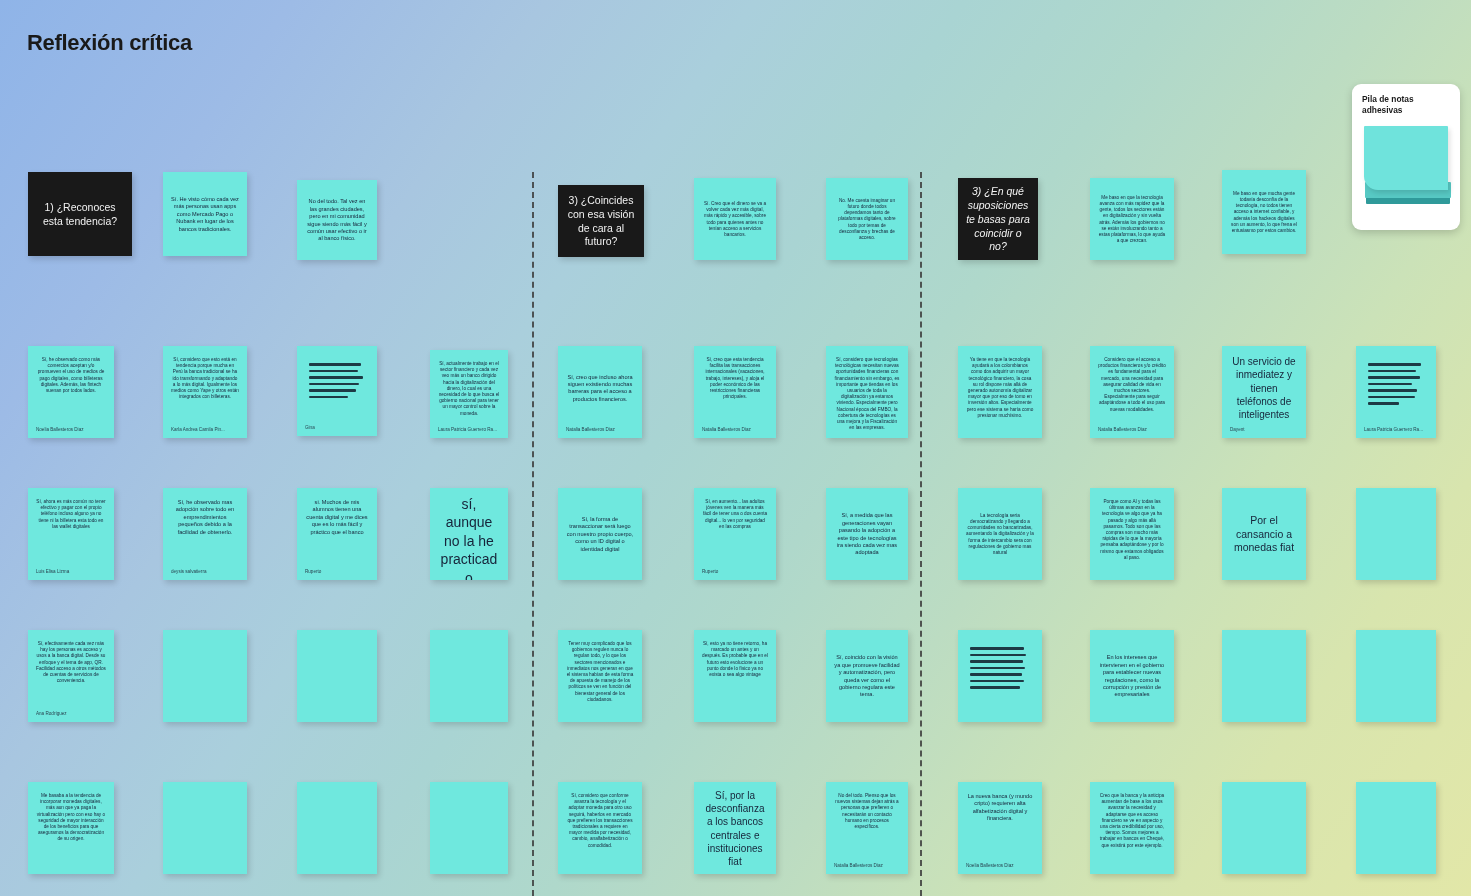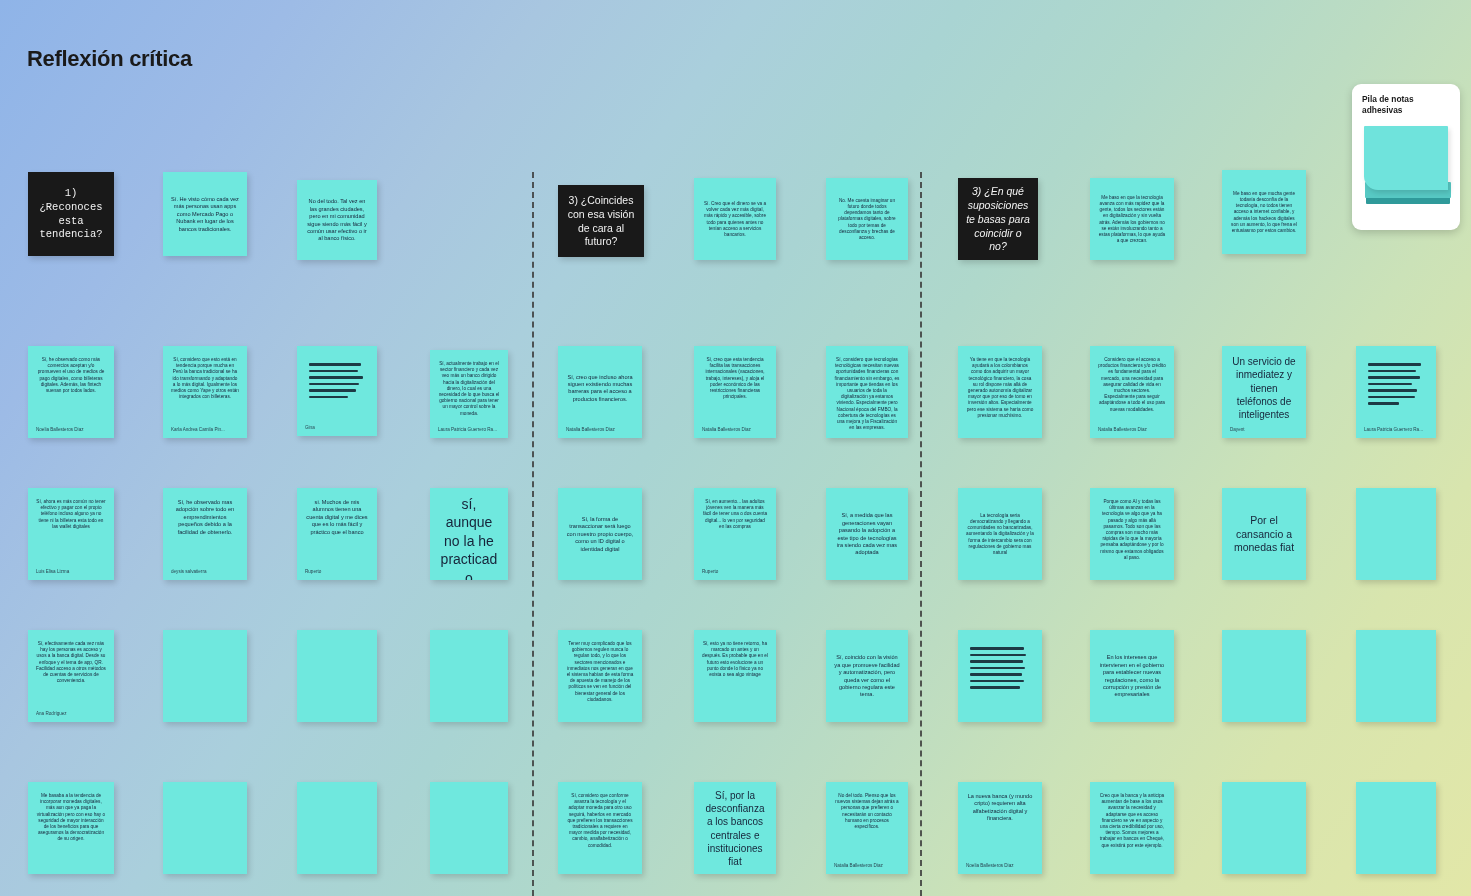--- a/index.html
+++ b/index.html
@@ -30,7 +30,7 @@
   
   #header-area {
     position: absolute;
-    top: 16px; left: 0; right: 0; height: 130px;
+    top: 0; left: 0; right: 0; height: 130px;
   }
   #page-title {
     position: absolute;

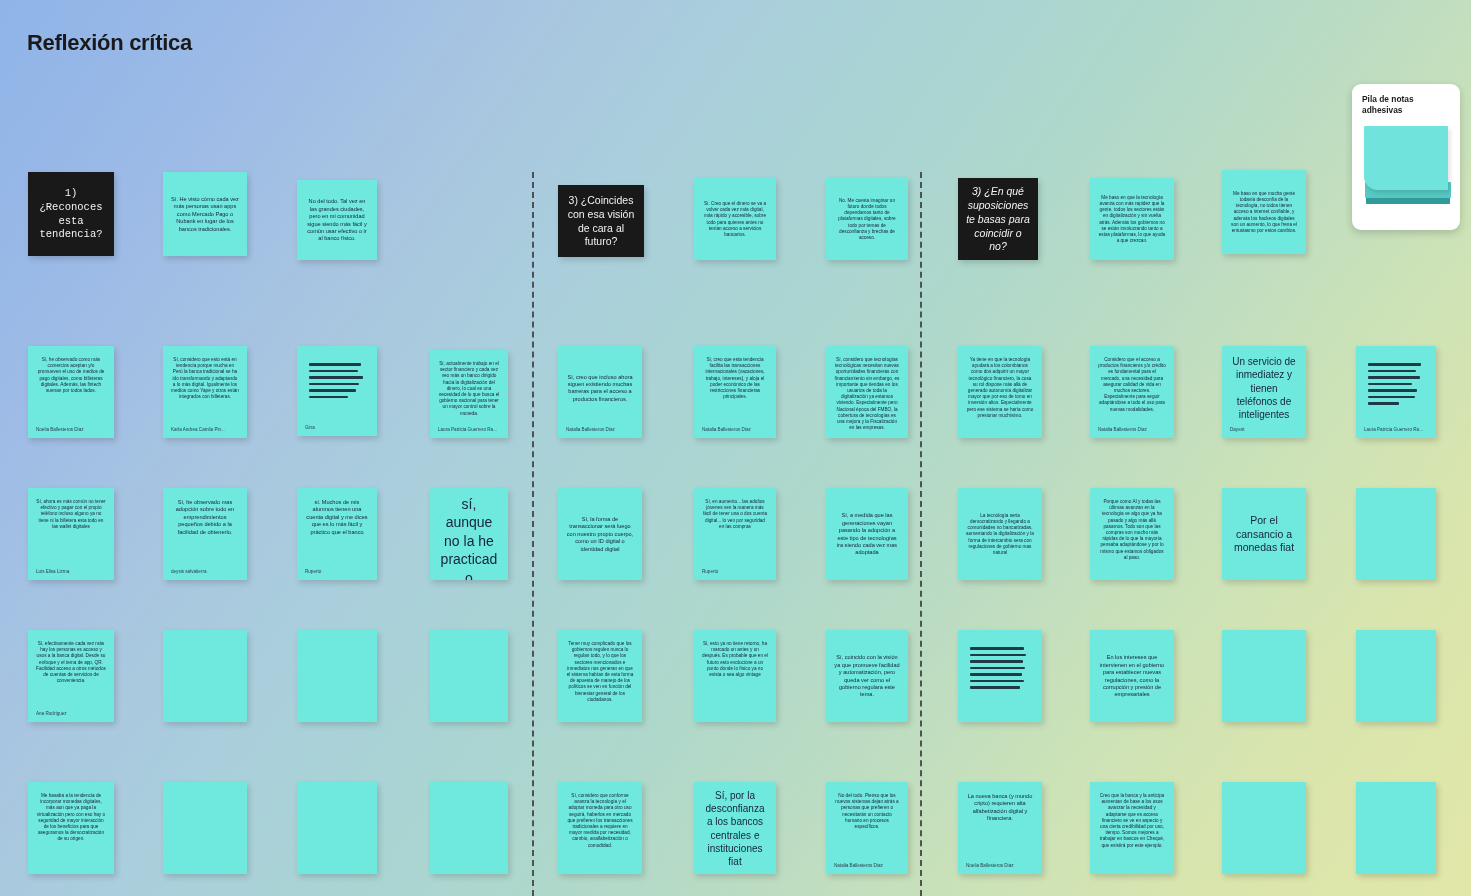--- a/index.html
+++ b/index.html
@@ -178,7 +178,7 @@
     <div class="divider" style="left: 920px;"></div>
   </div>
 <div id="notes-layer">
-    <div class="note fs-q dark" style="left: 28px; top: 172px; width: 86px; height: 84px; font-family: Liberation Mono, monospace;">
+    <div class="note fs-q dark" style="left: 28px; top: 172px; width: 104px; height: 84px;">
       <div class="note-body">1) ¿Reconoces esta tendencia?</div>
     </div>
     <div class="note fs-s" style="left: 163px; top: 172px; width: 84px; height: 84px;">

